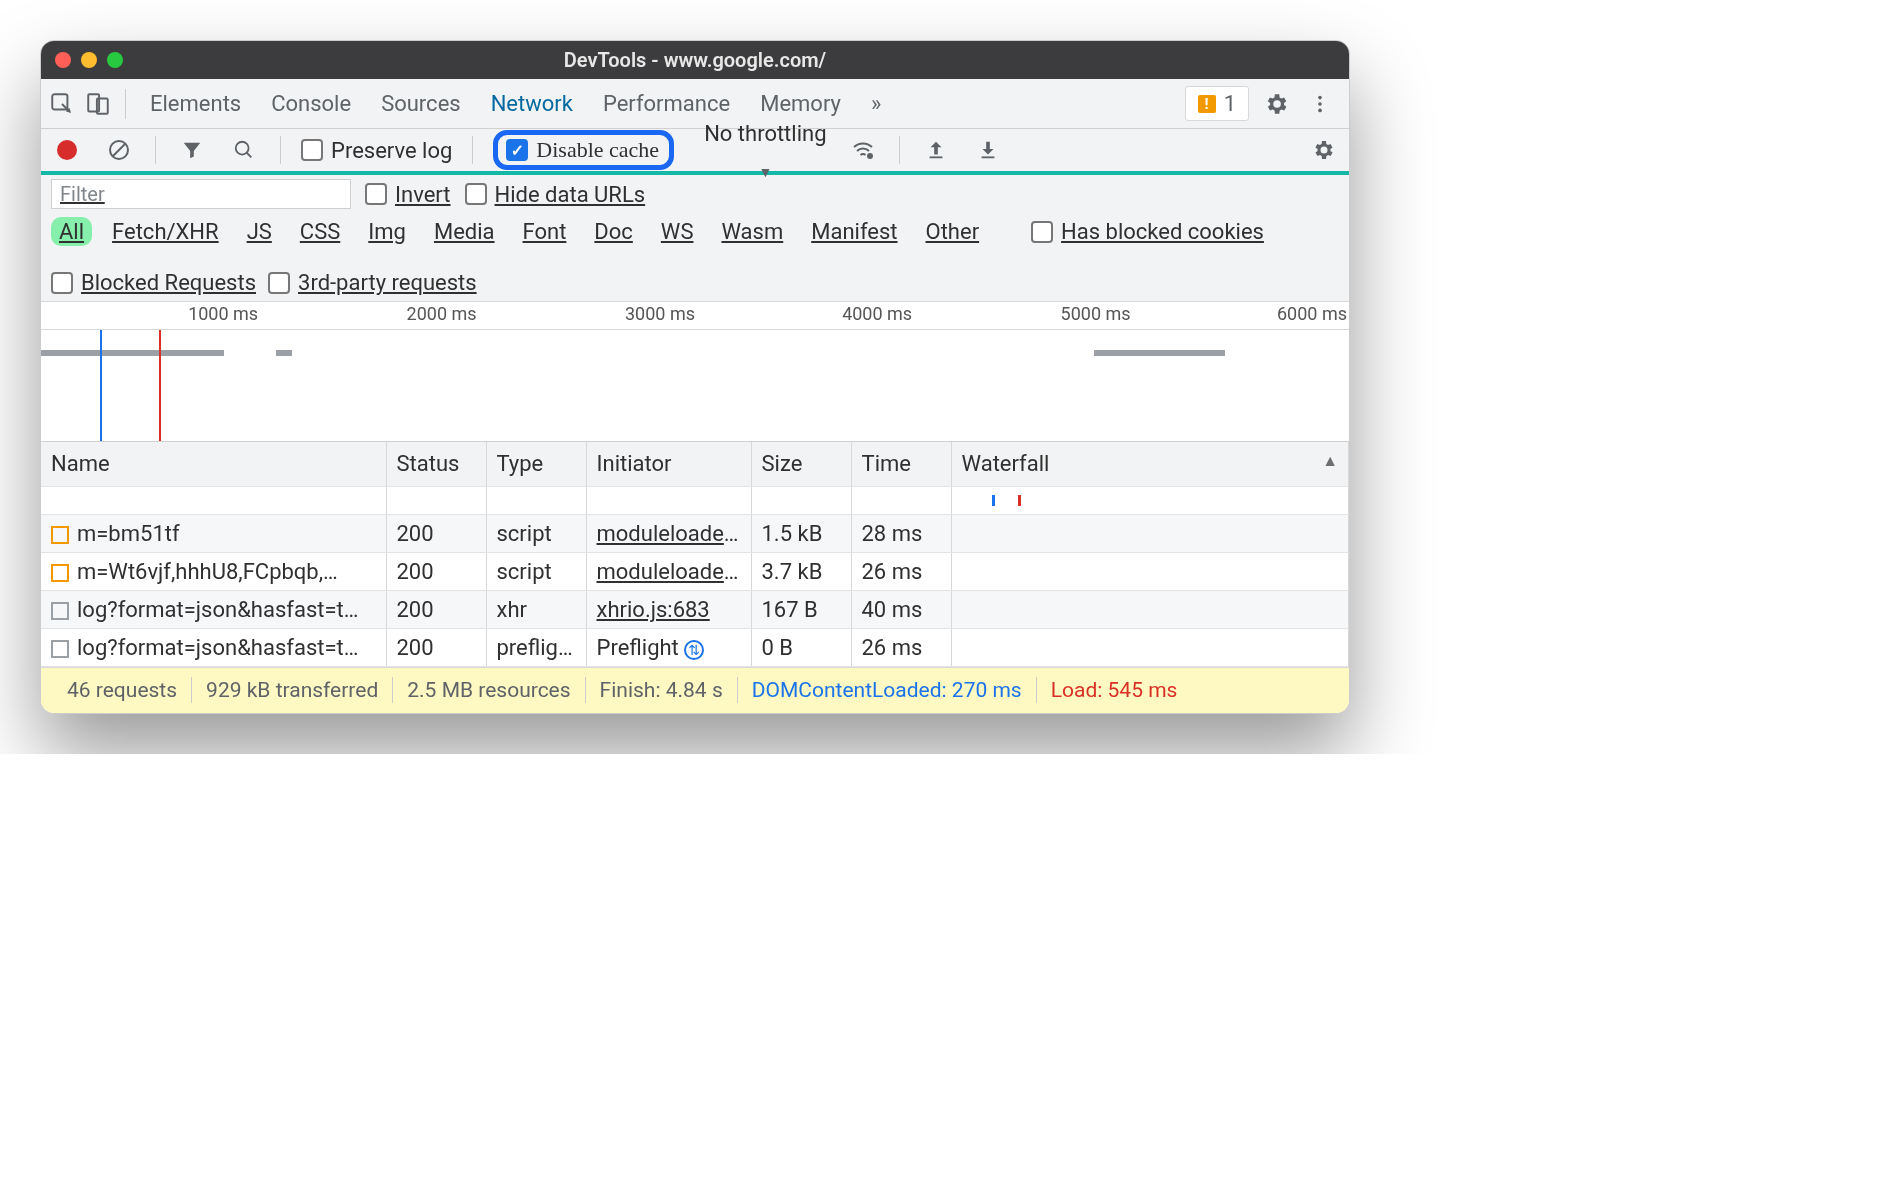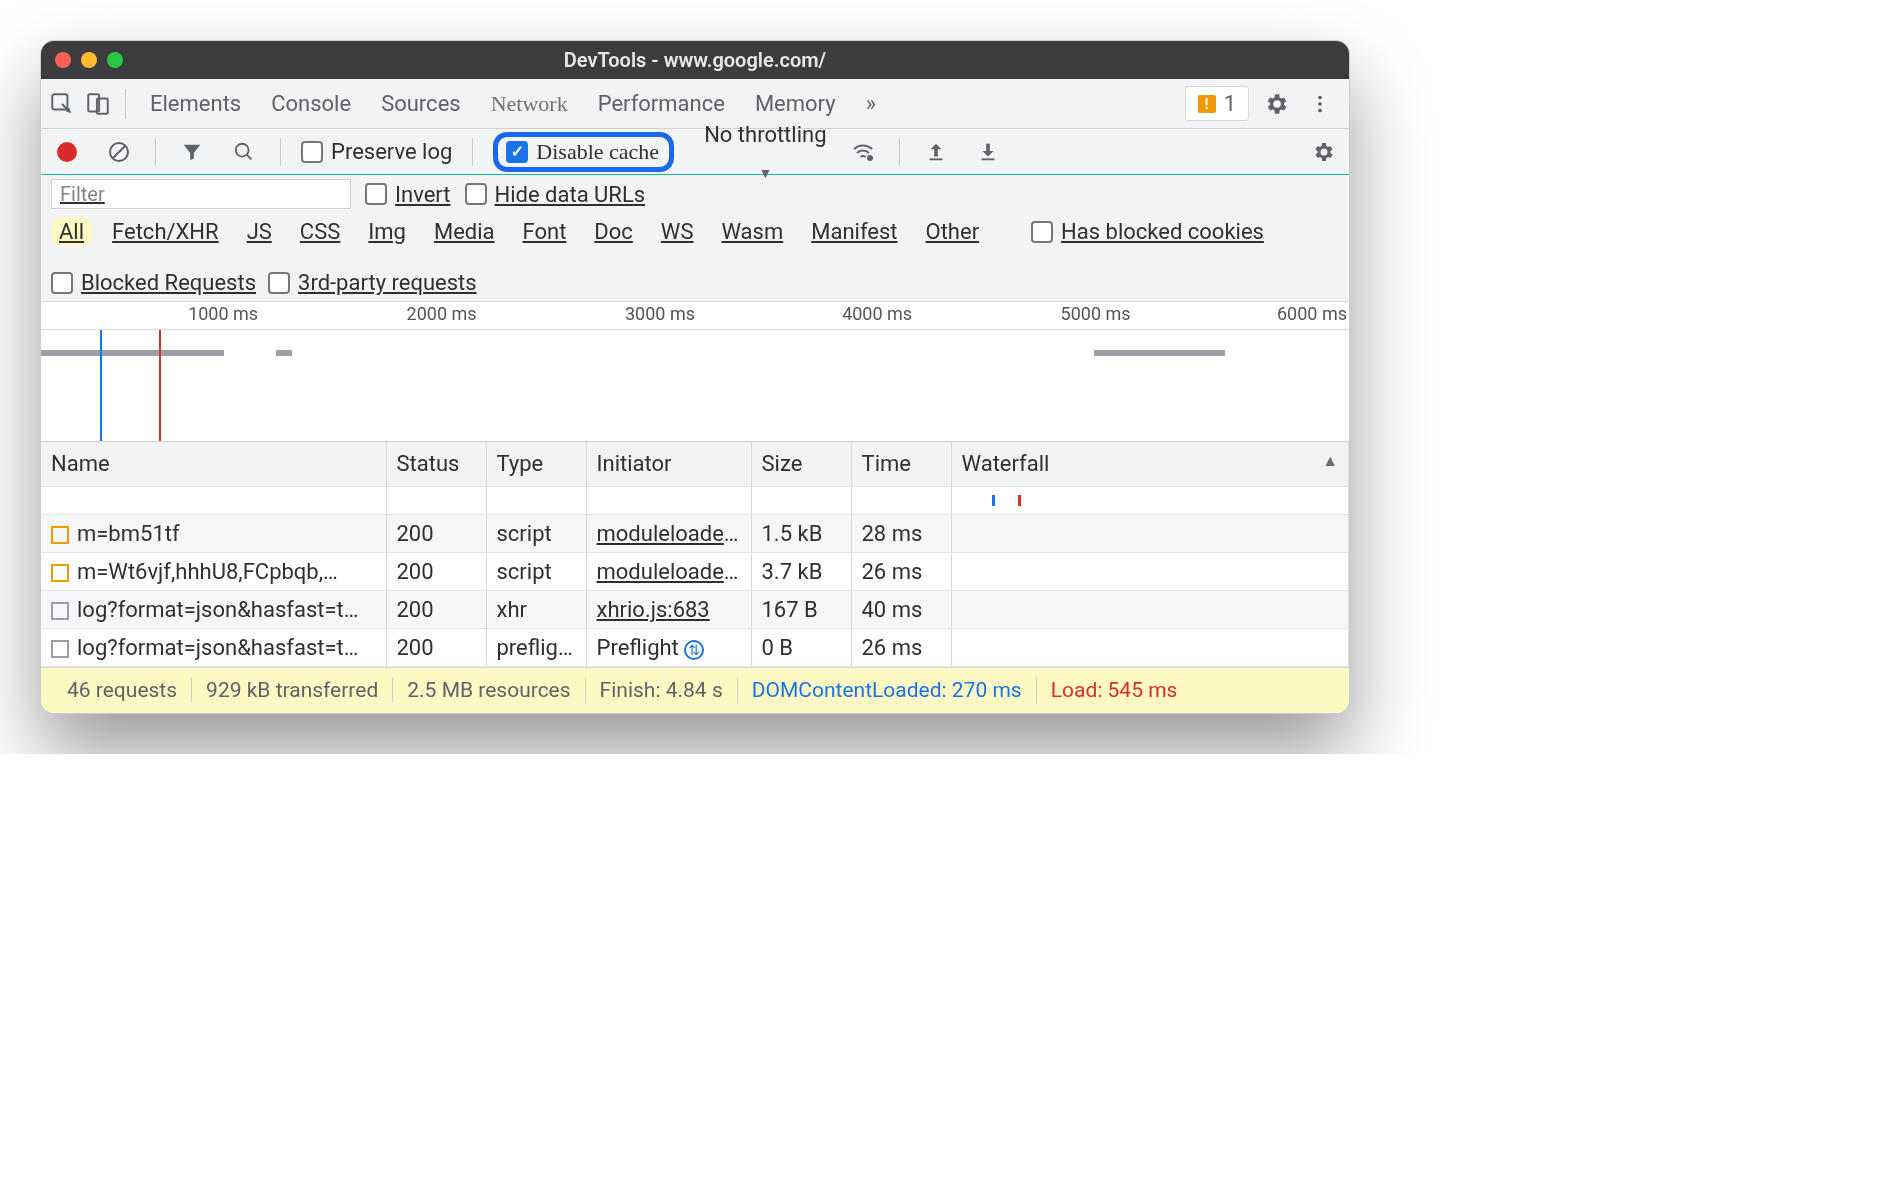--- a/index.html
+++ b/index.html
@@ -60,7 +60,7 @@
     font-size: 22px;
     position: relative;
   }
-  .tab.active { color: #737373; font-family: Liberation Serif, serif; }
+  .tab.active { color: #0369a1; }
   .tab.active::after {
     content: ""; position: absolute; bottom: -1px; left: 12px; right: 12px;
     height: 0px;

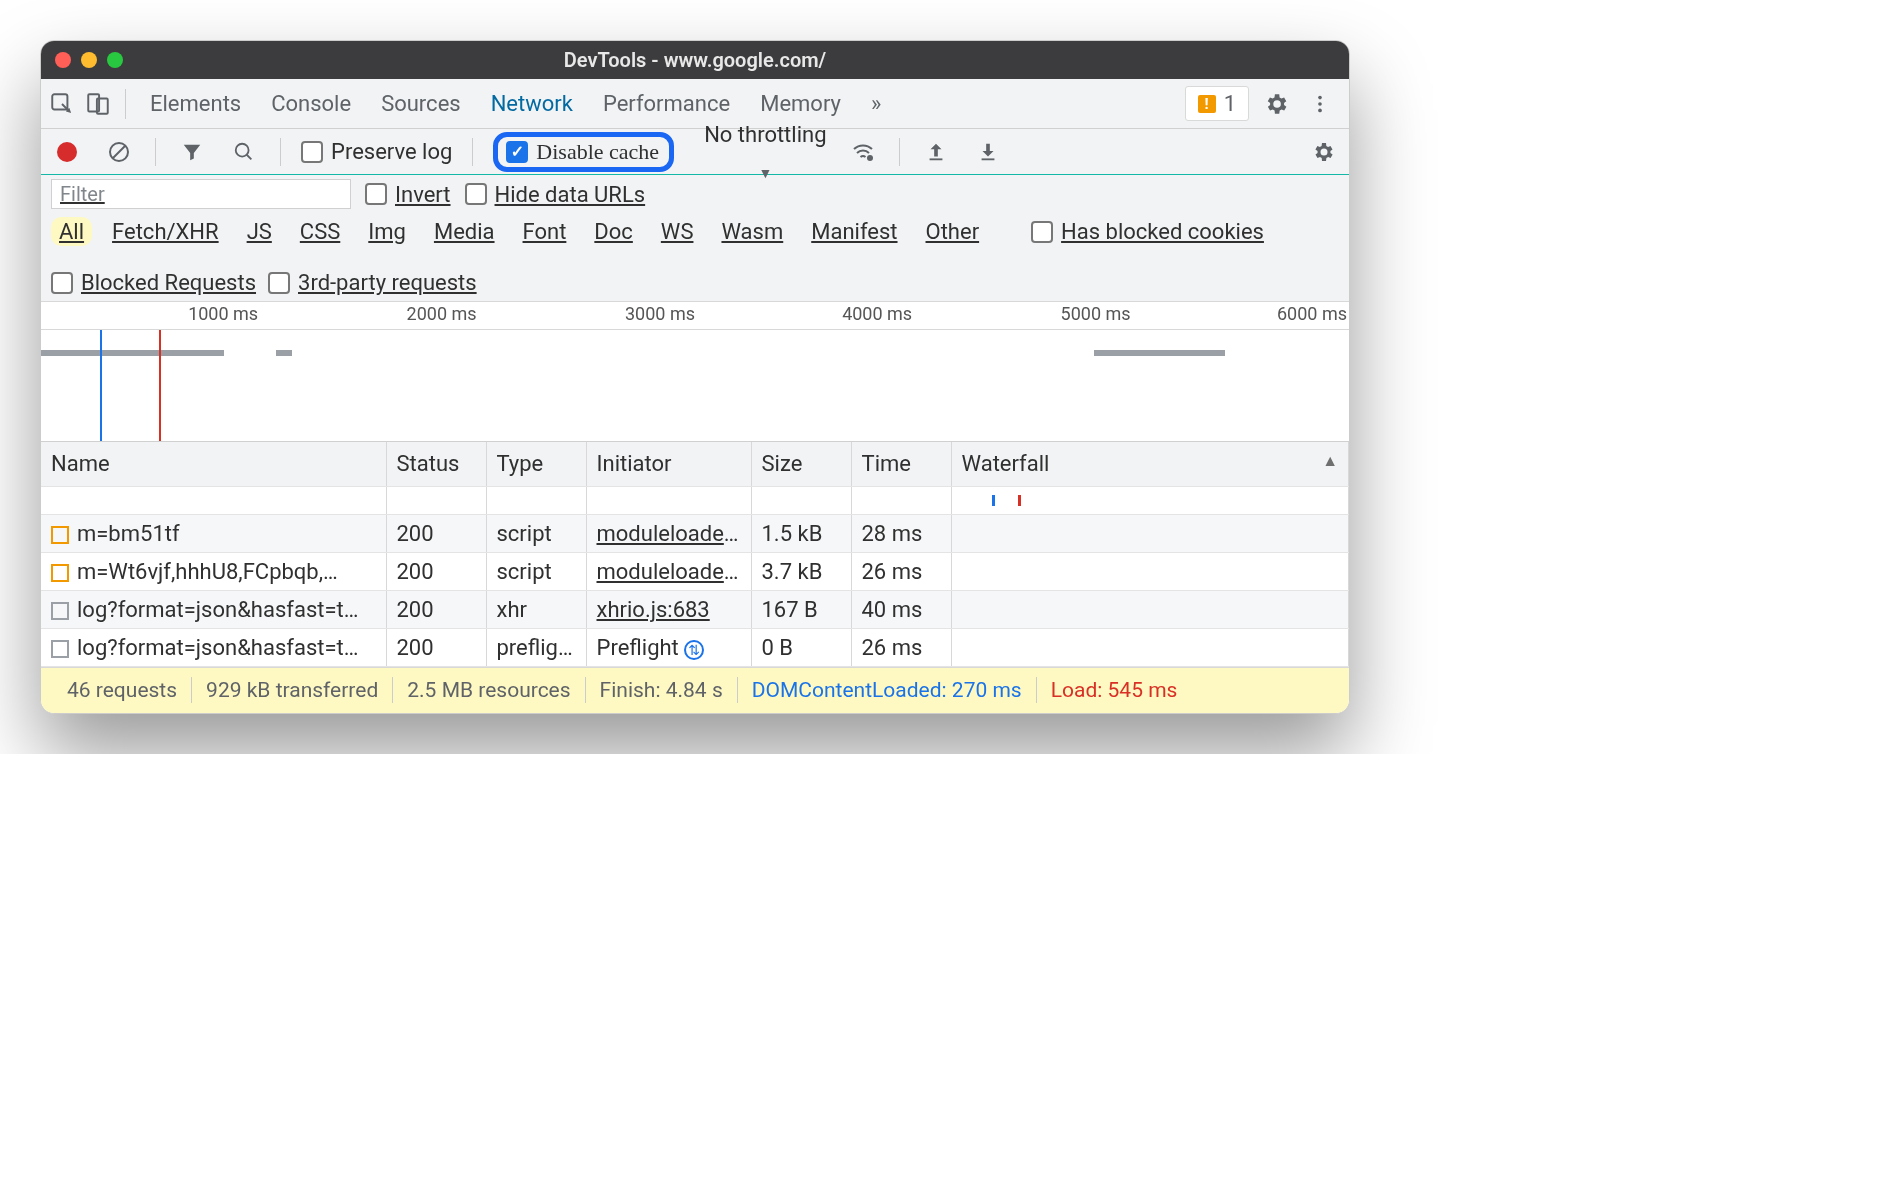--- a/index.html
+++ b/index.html
@@ -76,7 +76,7 @@
   
   .net-toolbar {
     height: 46px; display:flex; align-items:center; gap:20px;
-    background:#f1f3f4; border-bottom:1px solid #14b8a6;
+    background:#f1f3f4; border-bottom:4px solid #14b8a6;
     padding: 0 10px;
   }
   .net-toolbar .iconbtn { width:32px; height:32px; display:inline-flex;align-items:center;justify-content:center;color:#5f6368;}

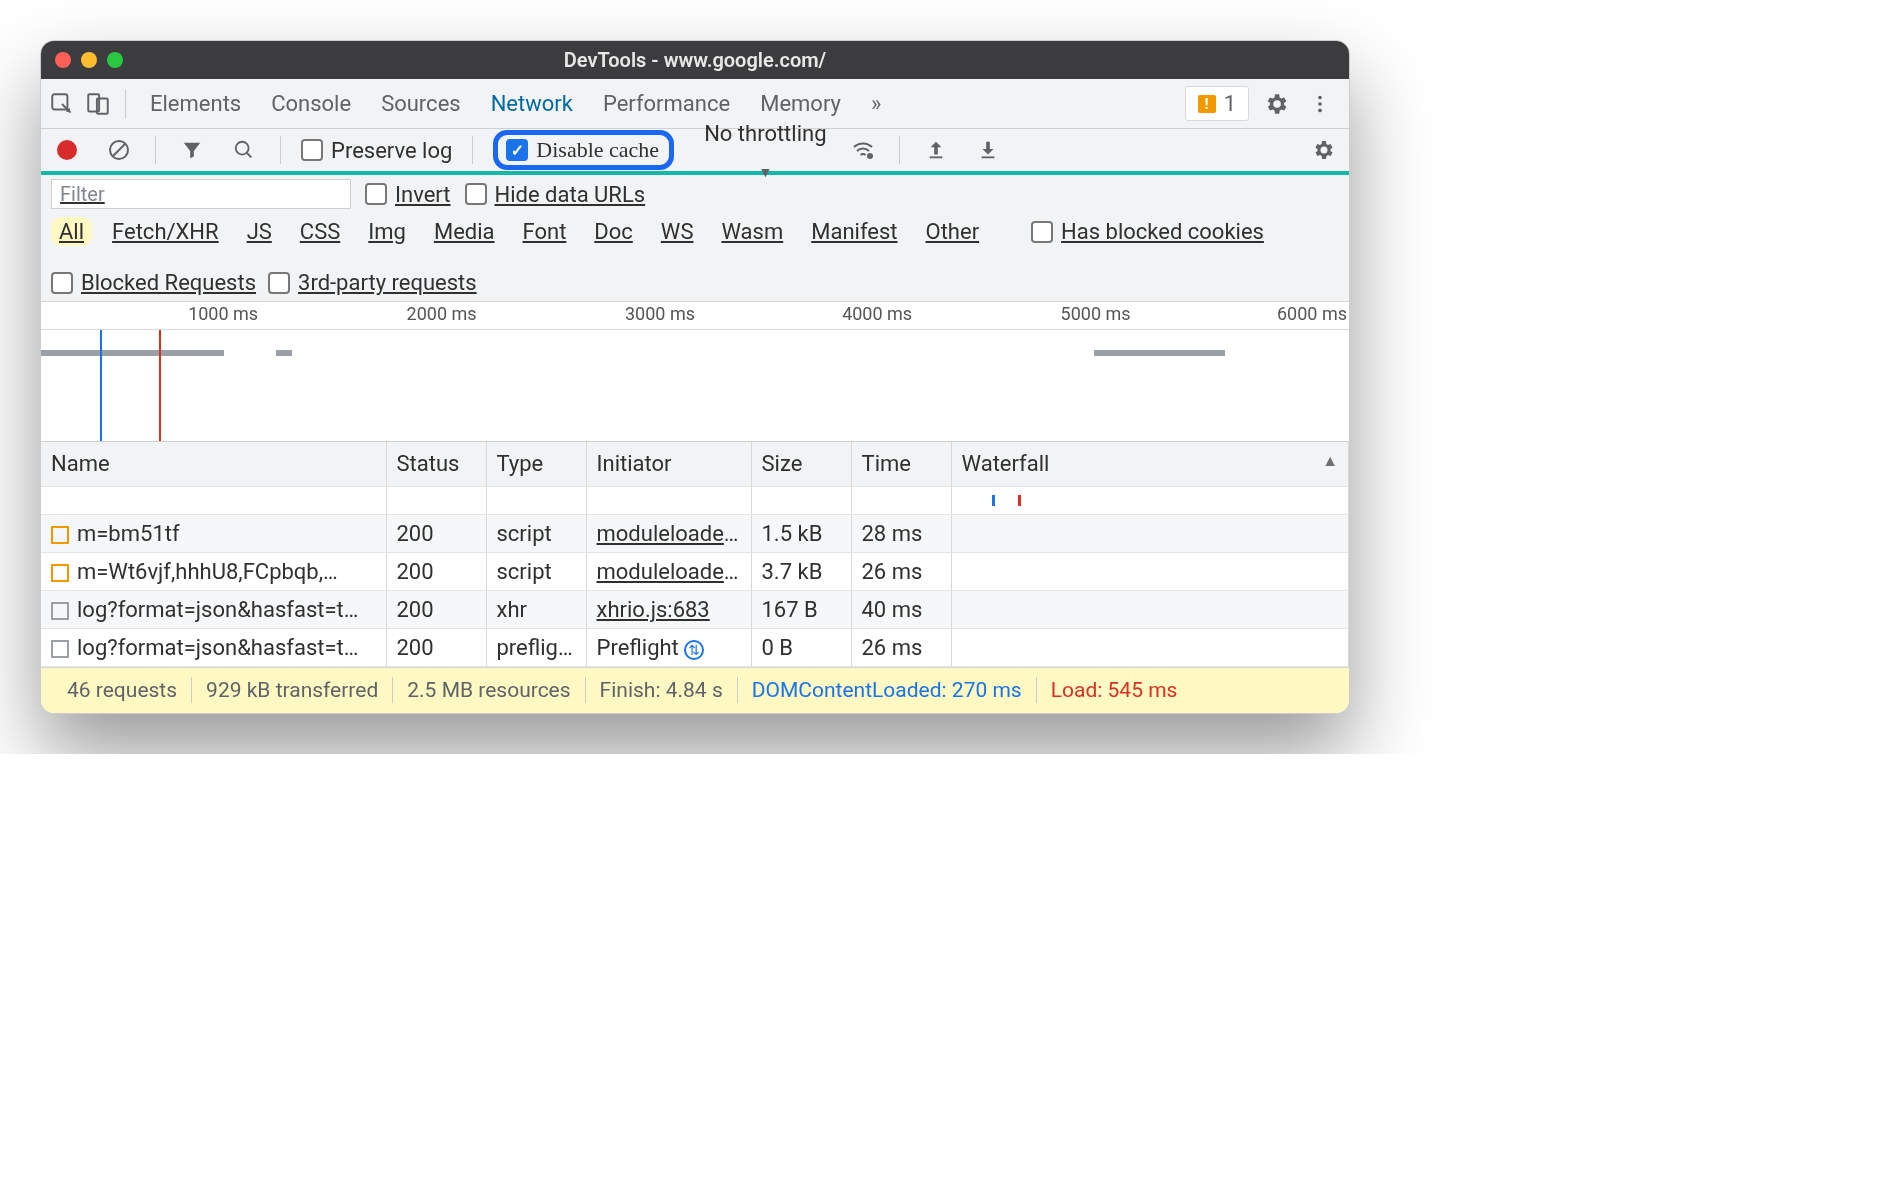--- a/index.html
+++ b/index.html
@@ -114,7 +114,7 @@
   }
   .filter-types { display:flex; align-items:center; gap:12px; width:100%; flex-wrap:wrap; }
   .type-pill { padding:2px 8px; border-radius:10px; color:#303030;}
-  .type-pill.active { background:#fef9c3;text-align:right; }
+  .type-pill.active { background:#86efac;text-align:right; }
   
   .overview {
     height: 140px; border-bottom:1px solid #d0d0d0; background:#fff;

